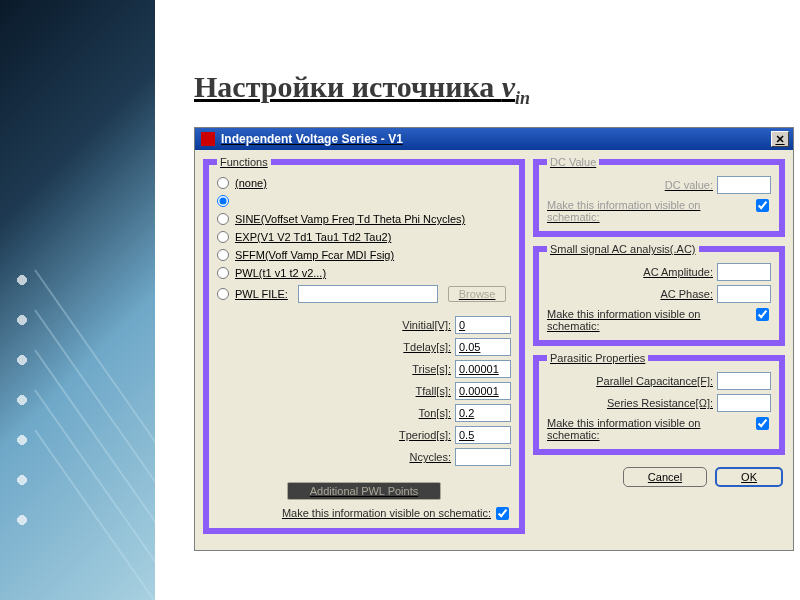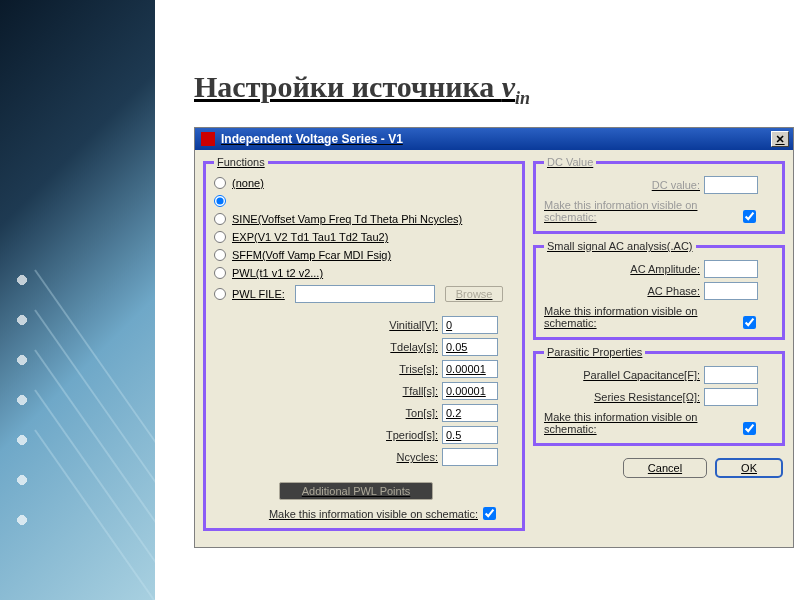--- a/index.html
+++ b/index.html
@@ -102,8 +102,8 @@
     .left-col { flex: 0 0 322px; }
     .right-col { flex: 1; }
     fieldset {
-      border: 3px solid #8b5cf6;
-      padding: 6px 24px 8px 8px;
+      border: 6px solid #8b5cf6;
+      padding: 6px 8px 8px 8px;
       margin-bottom: 6px;
     }
     fieldset.disabled-group legend,

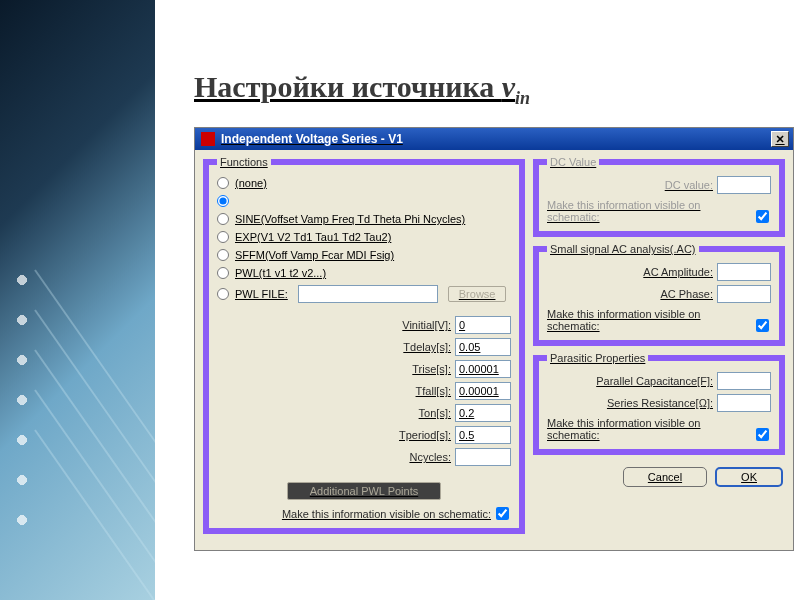--- a/index.html
+++ b/index.html
@@ -175,7 +175,7 @@
     }
     .visible-row {
       display: flex;
-      align-items: flex-end;
+      align-items: flex-start;
       justify-content: flex-end;
       gap: 5px;
       padding: 3px 2px 0 0;

